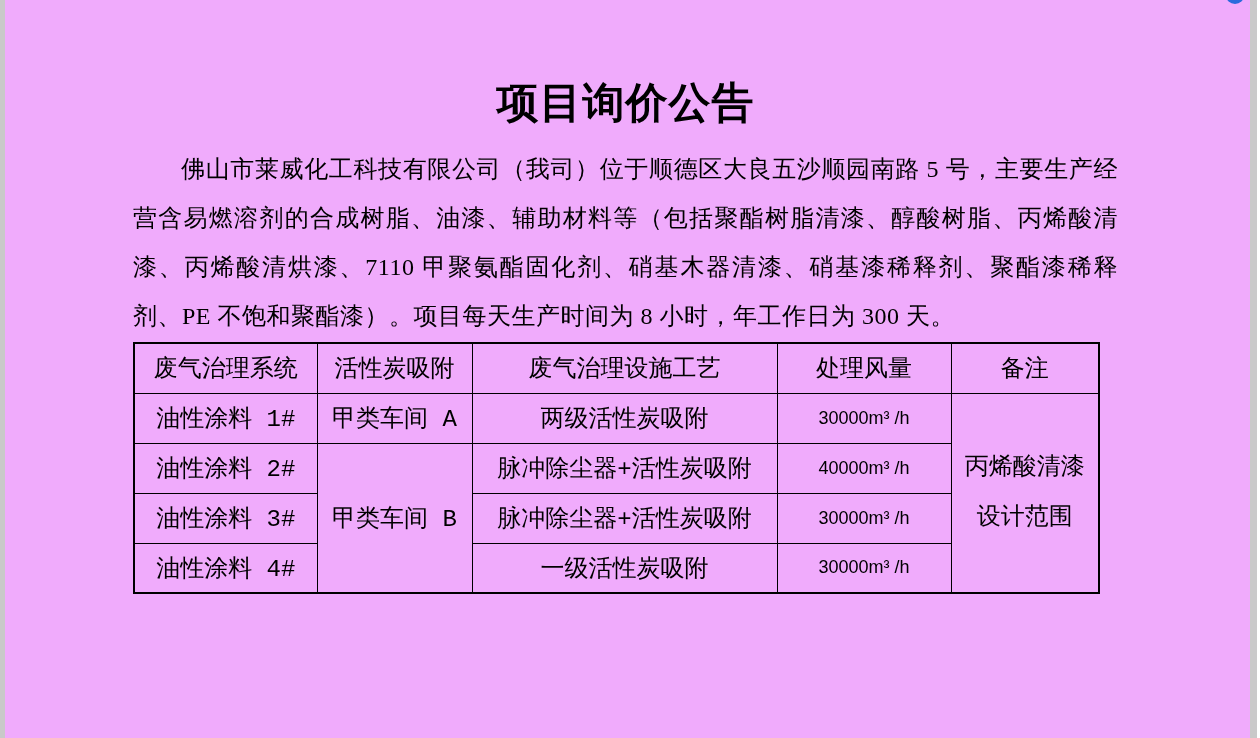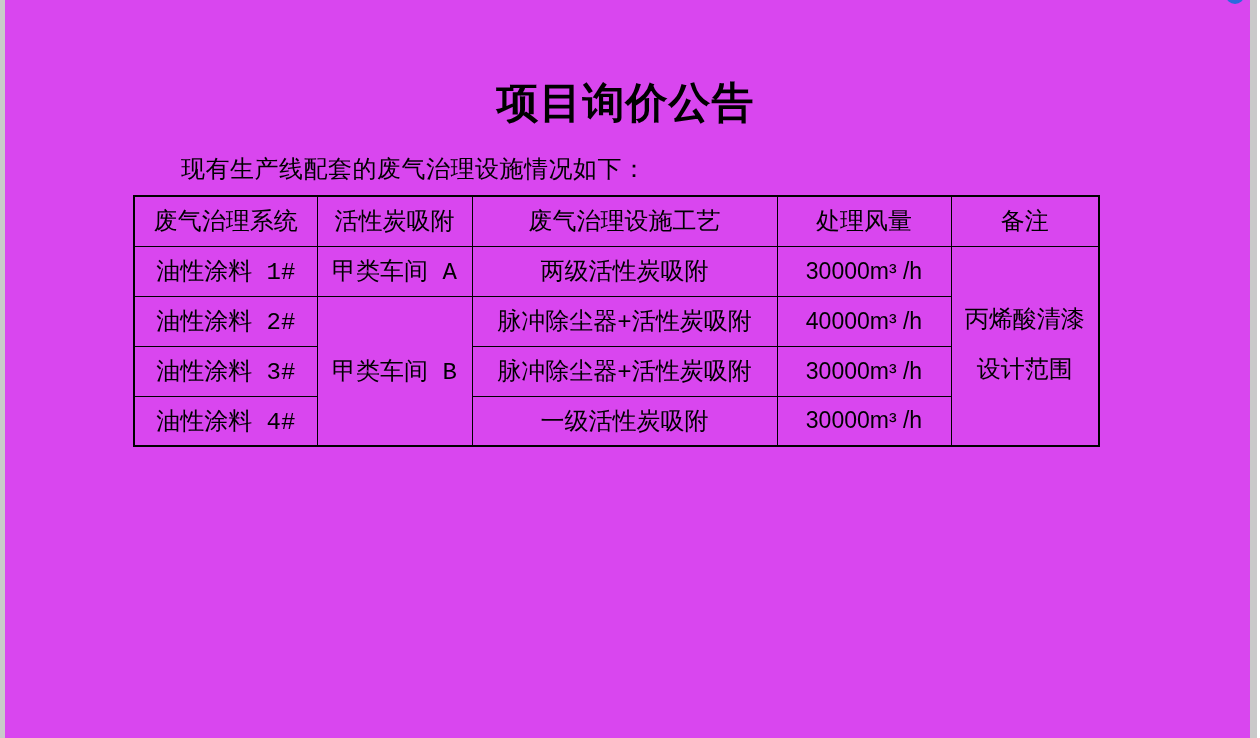--- a/index.html
+++ b/index.html
@@ -42,7 +42,7 @@
     position: absolute;
     left: 0; top: 0;
     width: 1250px; height: 738px;
-    background: #d946ef;
+    background: #f0abfc;
   }
   .doc-content {
     position: absolute;

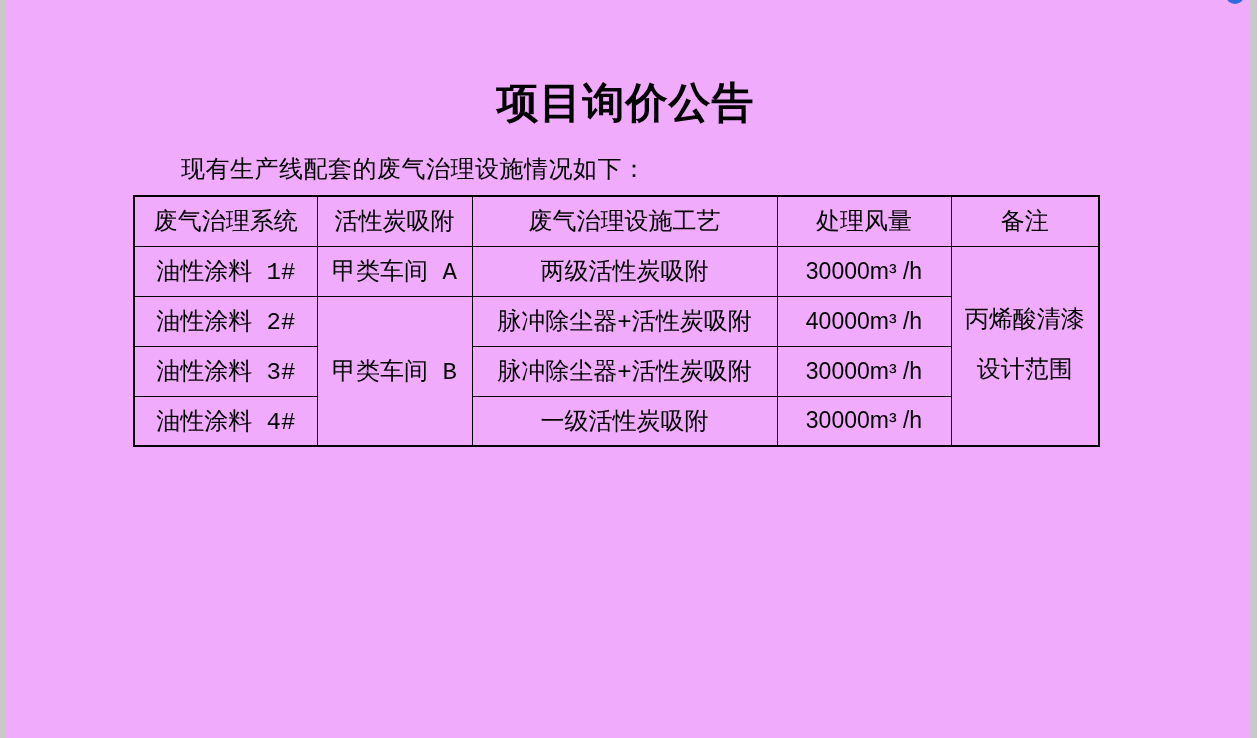--- a/index.html
+++ b/index.html
@@ -102,6 +102,7 @@
 
       <h1 class="doc-title">项目询价公告</h1>
 
+      <p class="doc-paragraph">佛山市莱威化工科技有限公司（我司）位于顺德区大良五沙顺园南路 5 号，主要生产经营含易燃溶剂的合成树脂、油漆、辅助材料等（包括聚酯树脂清漆、醇酸树脂、丙烯酸清漆、丙烯酸清烘漆、7110 甲聚氨酯固化剂、硝基木器清漆、硝基漆稀释剂、聚酯漆稀释剂、PE 不饱和聚酯漆）。项目每天生产时间为 8 小时，年工作日为 300 天。</p>
 
 
       <p class="doc-paragraph">现有生产线配套的废气治理设施情况如下：</p>

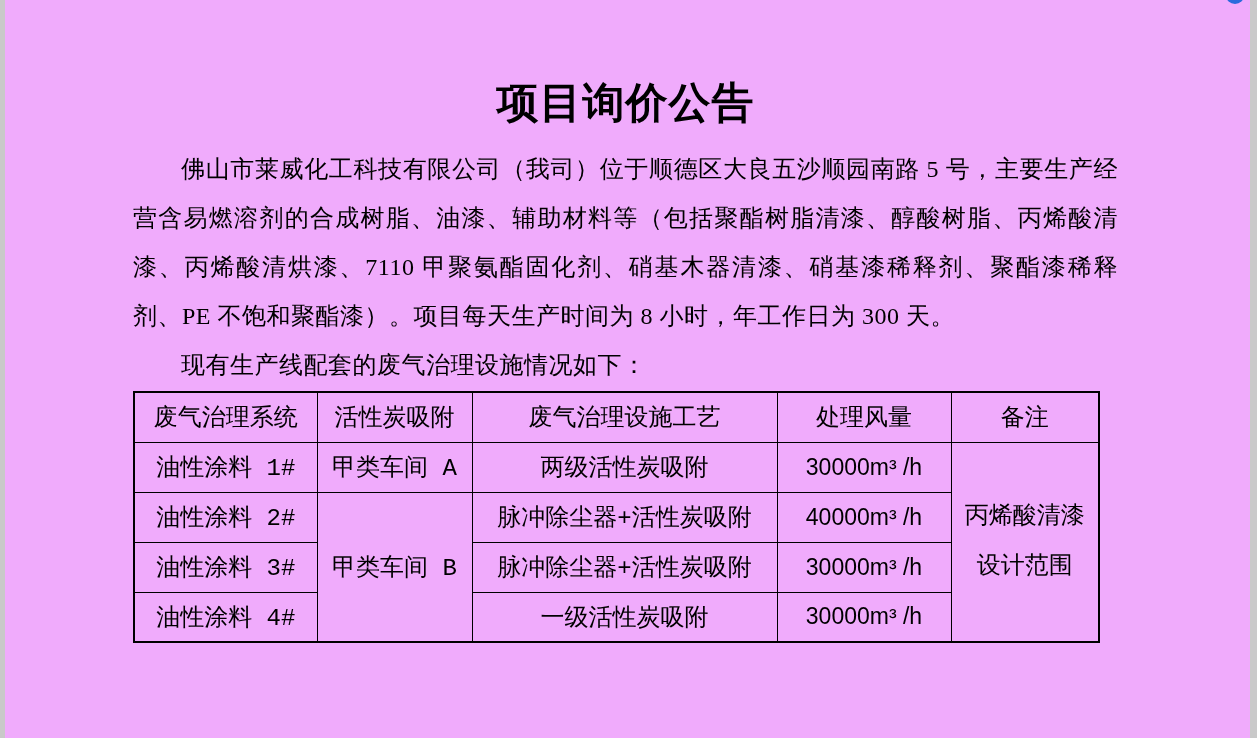--- a/index.html
+++ b/index.html
@@ -105,7 +105,6 @@
       <p class="doc-paragraph">佛山市莱威化工科技有限公司（我司）位于顺德区大良五沙顺园南路 5 号，主要生产经营含易燃溶剂的合成树脂、油漆、辅助材料等（包括聚酯树脂清漆、醇酸树脂、丙烯酸清漆、丙烯酸清烘漆、7110 甲聚氨酯固化剂、硝基木器清漆、硝基漆稀释剂、聚酯漆稀释剂、PE 不饱和聚酯漆）。项目每天生产时间为 8 小时，年工作日为 300 天。</p>
 
 
-      <p class="doc-paragraph">现有生产线配套的废气治理设施情况如下：</p>
 
       <table class="treatment-table">
         <colgroup>

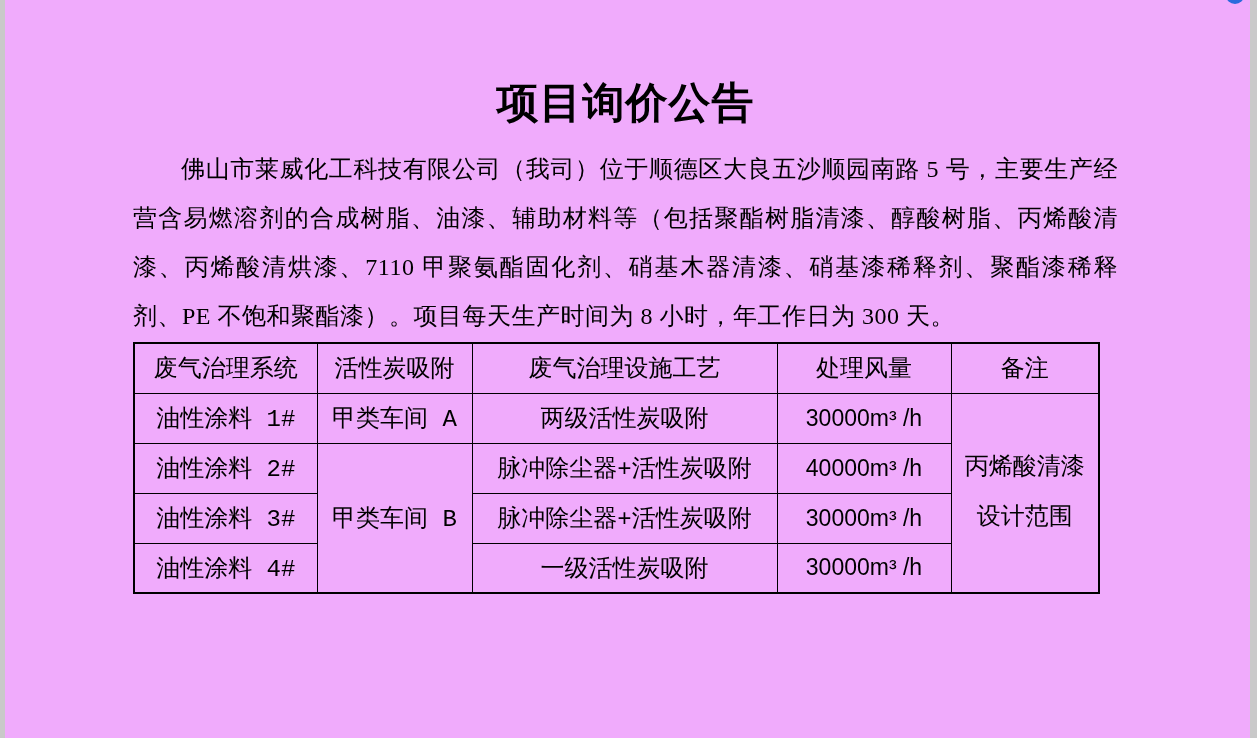--- a/index.html
+++ b/index.html
@@ -86,7 +86,7 @@
   }
   .treatment-table .air-volume-cell {
     font-family: "Liberation Sans", sans-serif;
-    font-size: 23px;
+    font-size: 18px;
   }
   .remark-line {
     line-height: 50px;

